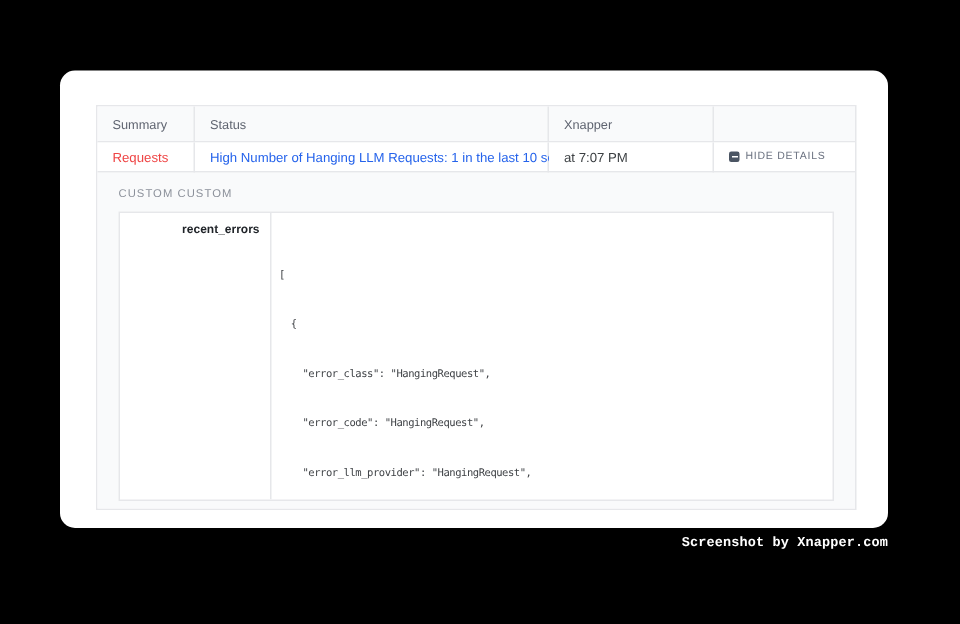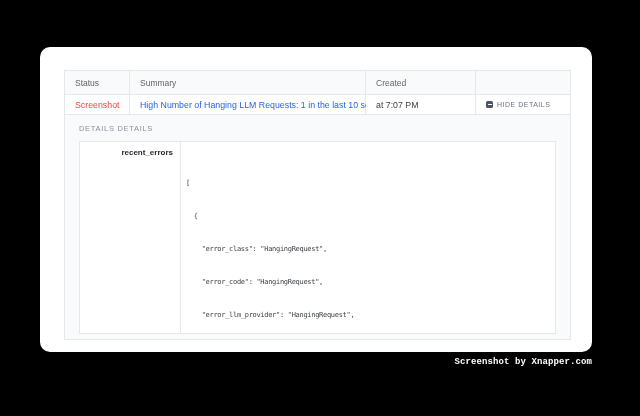--- a/index.html
+++ b/index.html
@@ -77,8 +77,8 @@
   <div class="table-wrap">
 
     <div class="grid-row thead">
+      <div class="th">Summary</div>
       <div class="th">Status</div>
-      <div class="th">Summary</div>
       <div class="th">Created</div>
       <div class="th"></div>
     </div>

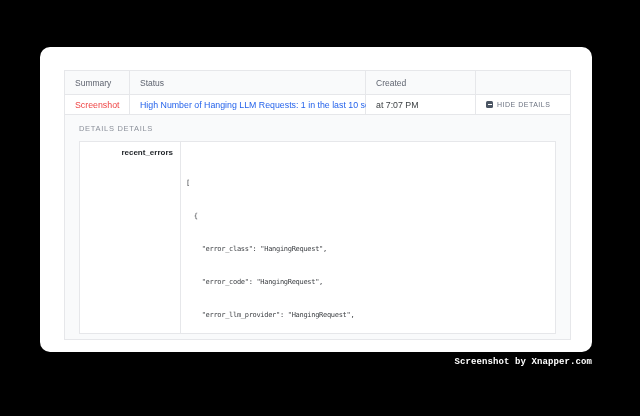--- a/index.html
+++ b/index.html
@@ -79,7 +79,7 @@
     <div class="grid-row thead">
       <div class="th">Summary</div>
       <div class="th">Status</div>
-      <div class="th">Created</div>
+      <div class="th">Xnapper</div>
       <div class="th"></div>
     </div>
 

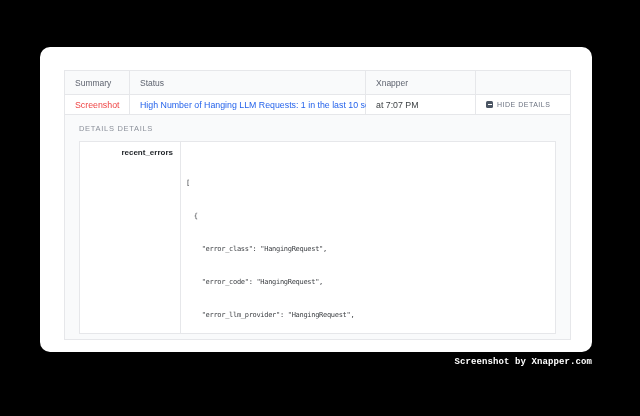--- a/index.html
+++ b/index.html
@@ -85,7 +85,7 @@
 
     <div class="grid-row">
       <div class="td">
-        <span class="status-text">Screenshot</span>
+        <span class="status-text">Requests</span>
       </div>
       <div class="td">
         <a class="summary-link">High Number of Hanging LLM Requests: 1 in the last 10 seconds.</a>

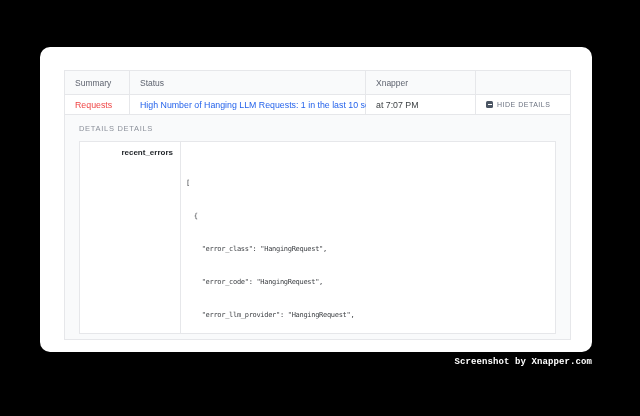--- a/index.html
+++ b/index.html
@@ -102,7 +102,7 @@
     </div>
 
     <div class="details-cell">
-      <div class="details-label">DETAILS DETAILS</div>
+      <div class="details-label">CUSTOM CUSTOM</div>
       <div class="panel">
         <div class="panel-key">recent_errors</div>
         <div class="panel-code">

